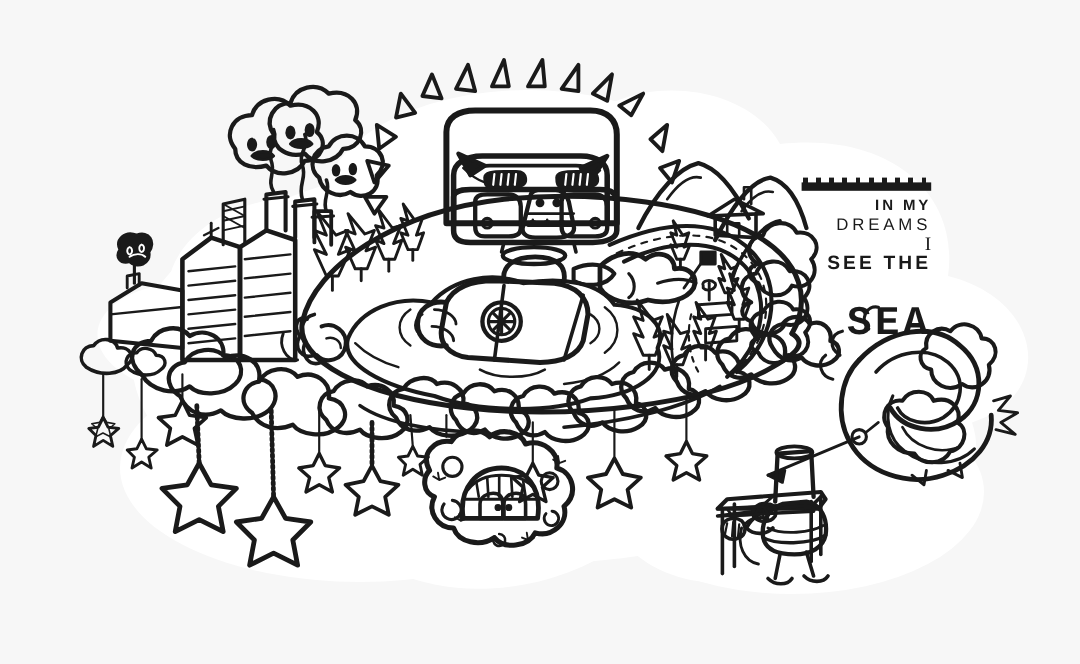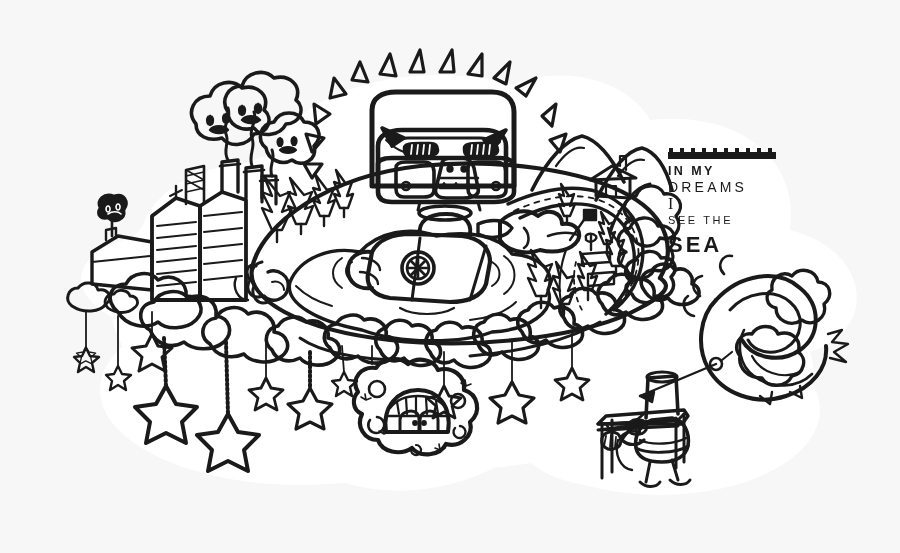--- a/index.html
+++ b/index.html
@@ -15,7 +15,7 @@
     position:absolute;
     left:668px;top:152px;
     width:108px;
-    text-align:left;
+    text-align:right;
     color:#1a1a1a;
     user-select:none;
   }

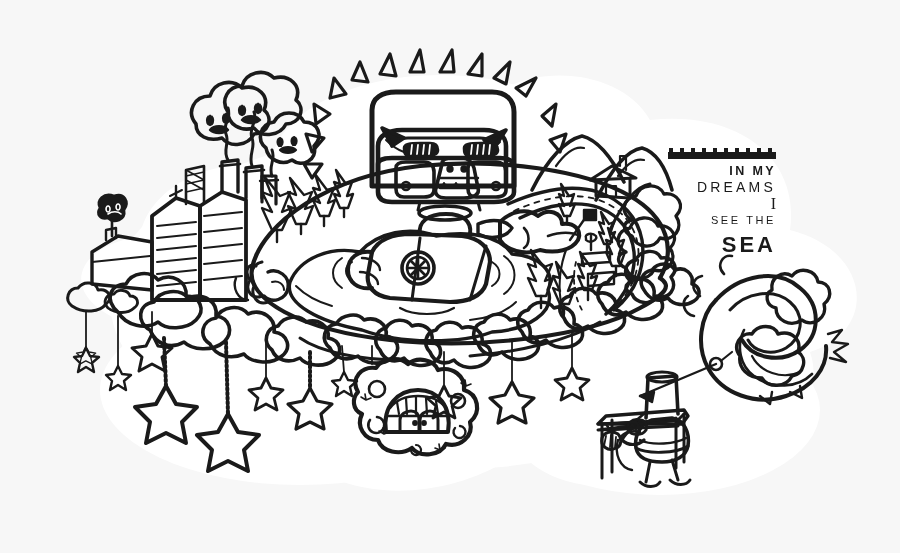--- a/index.html
+++ b/index.html
@@ -32,7 +32,7 @@
   .l1{font-size:12.5px;font-weight:bold;letter-spacing:2.4px;line-height:16px;margin-top:4px;}
   .l2{font-size:14px;font-weight:normal;letter-spacing:3.2px;line-height:17px;}
   .l3{font-family:"Liberation Serif",serif;font-size:16px;line-height:16px;font-weight:400;}
-  .l4{font-size:11px;font-weight:normal;letter-spacing:2.6px;line-height:16px;}
+  .l4{font-size:16px;font-weight:bold;letter-spacing:2.6px;line-height:16px;}
   .l5{font-family:Liberation Sans, sans-serif;font-size:22px;font-weight:700;letter-spacing:3px;line-height:34px;}
 </style>
 </head>

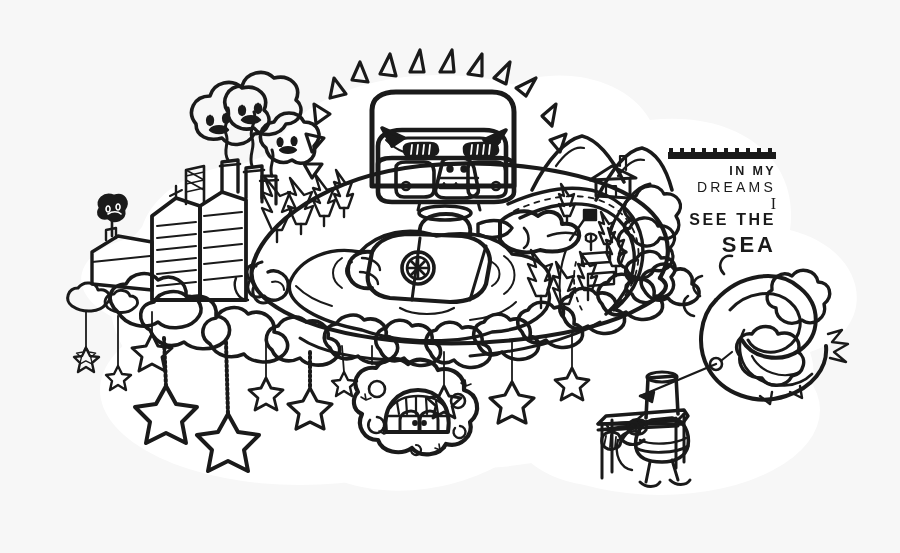--- a/index.html
+++ b/index.html
@@ -33,7 +33,7 @@
   .l2{font-size:14px;font-weight:normal;letter-spacing:3.2px;line-height:17px;}
   .l3{font-family:"Liberation Serif",serif;font-size:16px;line-height:16px;font-weight:400;}
   .l4{font-size:16px;font-weight:bold;letter-spacing:2.6px;line-height:16px;}
-  .l5{font-family:Liberation Sans, sans-serif;font-size:22px;font-weight:700;letter-spacing:3px;line-height:34px;}
+  .l5{font-family:Liberation Mono, monospace;font-size:34px;font-weight:700;letter-spacing:3px;line-height:34px;margin-top:25px;}
 </style>
 </head>
 <body>

